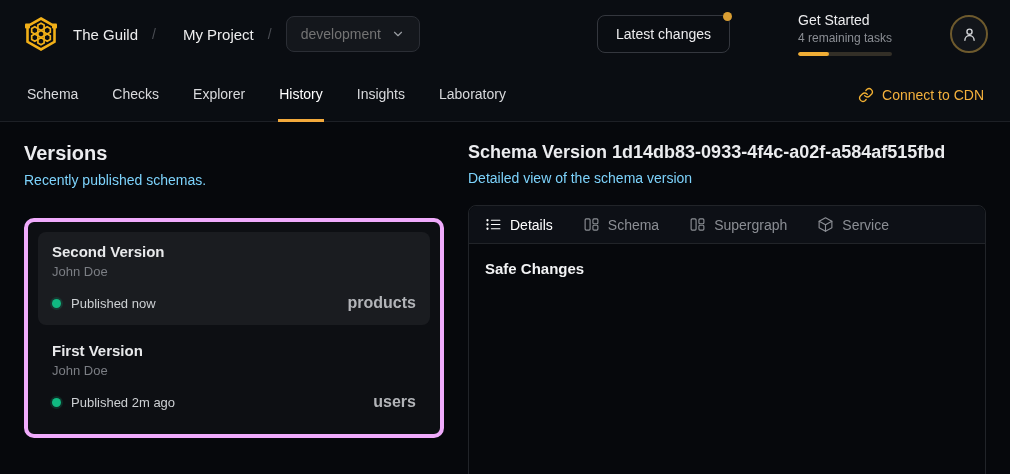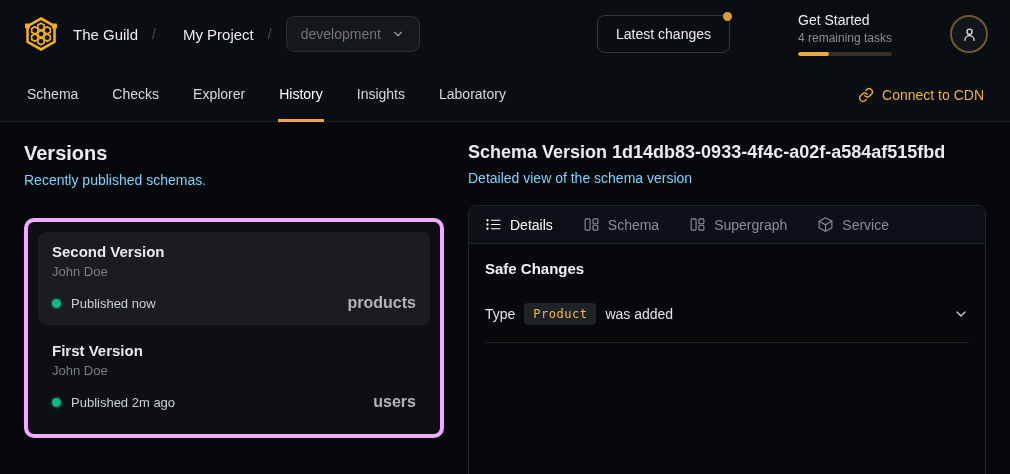--- a/index.html
+++ b/index.html
@@ -228,14 +228,6 @@
         <div class="detail-body">
           <div class="section-title">Safe Changes</div>
 
-          <div class="change-row">
-            <span>Type</span>
-            <span class="code-chip">Product</span>
-            <span>was added</span>
-            <svg class="row-chev" viewBox="0 0 24 24">
-                <polyline points="6 9 12 15 18 9"></polyline>
-              </svg>
-          </div>
 
         </div>
       </div>

